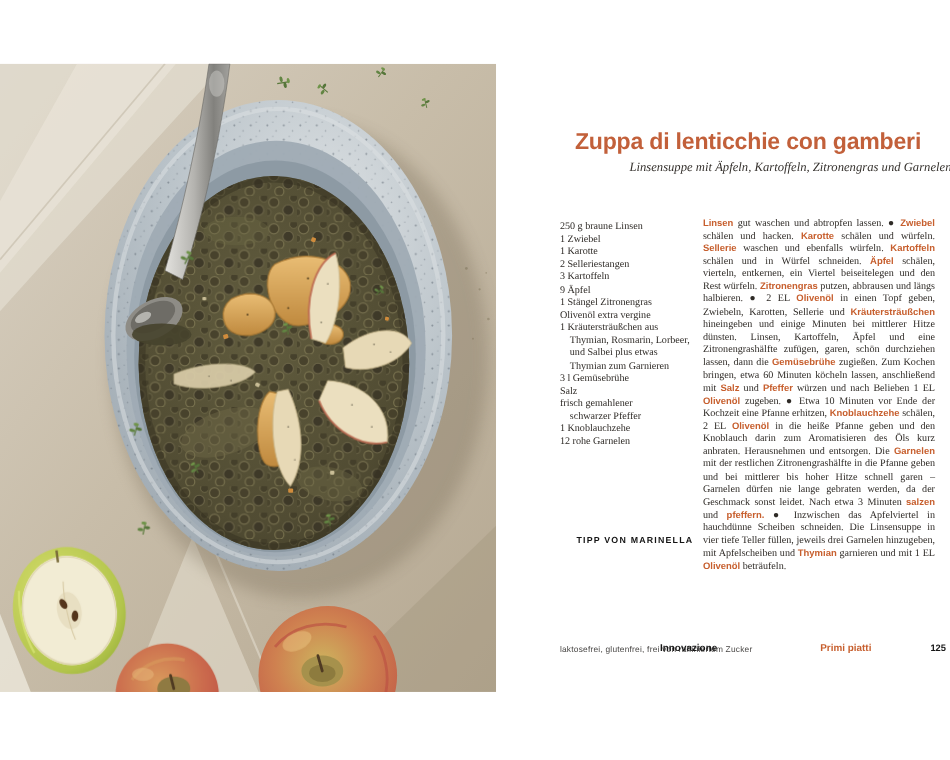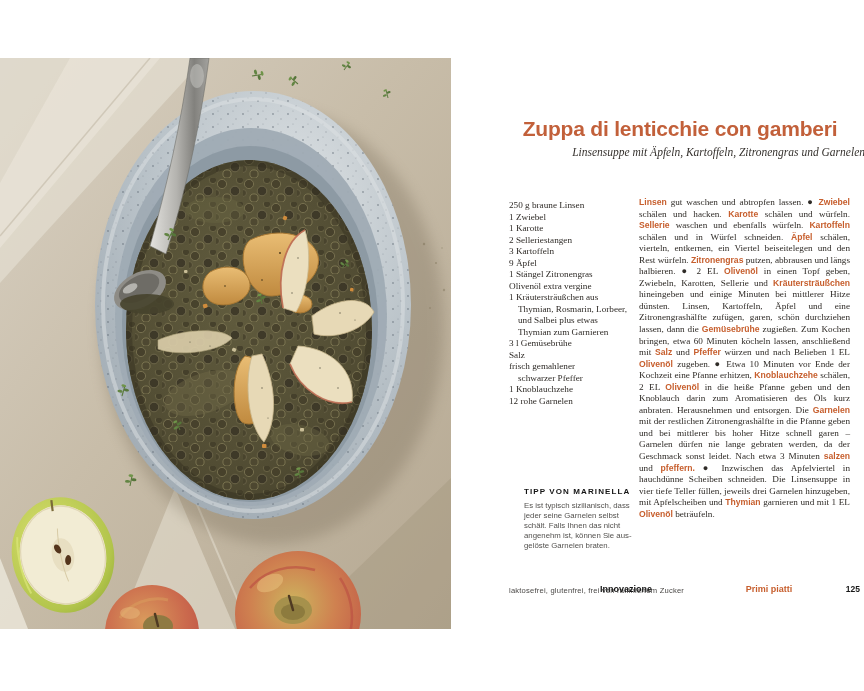--- a/index.html
+++ b/index.html
@@ -274,13 +274,6 @@
 
   <div class="tip">
     <div class="tip-head">TIPP VON MARINELLA</div>
-    <div class="tip-lines">
-        <div>Es ist typisch sizilianisch, dass</div>
-        <div>jeder seine Garnelen selbst</div>
-        <div>schält. Falls Ihnen das nicht</div>
-        <div>angenehm ist, können Sie aus-</div>
-        <div>gelöste Garnelen braten.</div>
-      </div>
   </div>
 
   <div class="instructions"><span class="hl">Linsen</span><span> gut waschen und abtropfen lassen. ● </span><span class="hl">Zwiebel</span><span> schälen und hacken. </span><span class="hl">Karotte</span><span> schälen und würfeln. </span><span class="hl">Sellerie</span><span> waschen und ebenfalls würfeln. </span><span class="hl">Kartoffeln</span><span> schälen und in Würfel schneiden. </span><span class="hl">Äpfel</span><span> schälen, vierteln, entkernen, ein Viertel beiseitelegen und den Rest würfeln. </span><span class="hl">Zitronengras</span><span> putzen, abbrausen und längs halbieren. ● 2 EL </span><span class="hl">Olivenöl</span><span> in einen Topf geben, Zwiebeln, Karotten, Sellerie und </span><span class="hl">Kräutersträußchen</span><span> hineingeben und einige Minuten bei mittlerer Hitze dünsten. Linsen, Kartoffeln, Äpfel und eine Zitronengrashälfte zufügen, garen, schön durchziehen lassen, dann die </span><span class="hl">Gemüsebrühe</span><span> zugießen. Zum Kochen bringen, etwa 60 Minuten köcheln lassen, anschließend mit </span><span class="hl">Salz</span><span> und </span><span class="hl">Pfeffer</span><span> würzen und nach Belieben 1 EL </span><span class="hl">Olivenöl</span><span> zugeben. ● Etwa 10 Minuten vor Ende der Kochzeit eine Pfanne erhitzen, </span><span class="hl">Knoblauchzehe</span><span> schälen, 2 EL </span><span class="hl">Olivenöl</span><span> in die heiße Pfanne geben und den Knoblauch darin zum Aromatisieren des Öls kurz anbraten. Herausnehmen und entsorgen. Die </span><span class="hl">Garnelen</span><span> mit der restlichen Zitronengrashälfte in die Pfanne geben und bei mittlerer bis hoher Hitze schnell garen – Garnelen dürfen nie lange gebraten werden, da der Geschmack sonst leidet. Nach etwa 3 Minuten </span><span class="hl">salzen</span><span> und </span><span class="hl">pfeffern.</span><span> ● Inzwischen das Apfelviertel in hauchdünne Scheiben schneiden. Die Linsensuppe in vier tiefe Teller füllen, jeweils drei Garnelen hinzugeben, mit Apfelscheiben und </span><span class="hl">Thymian</span><span> garnieren und mit 1 EL </span><span class="hl">Olivenöl</span><span> beträufeln.</span></div>

